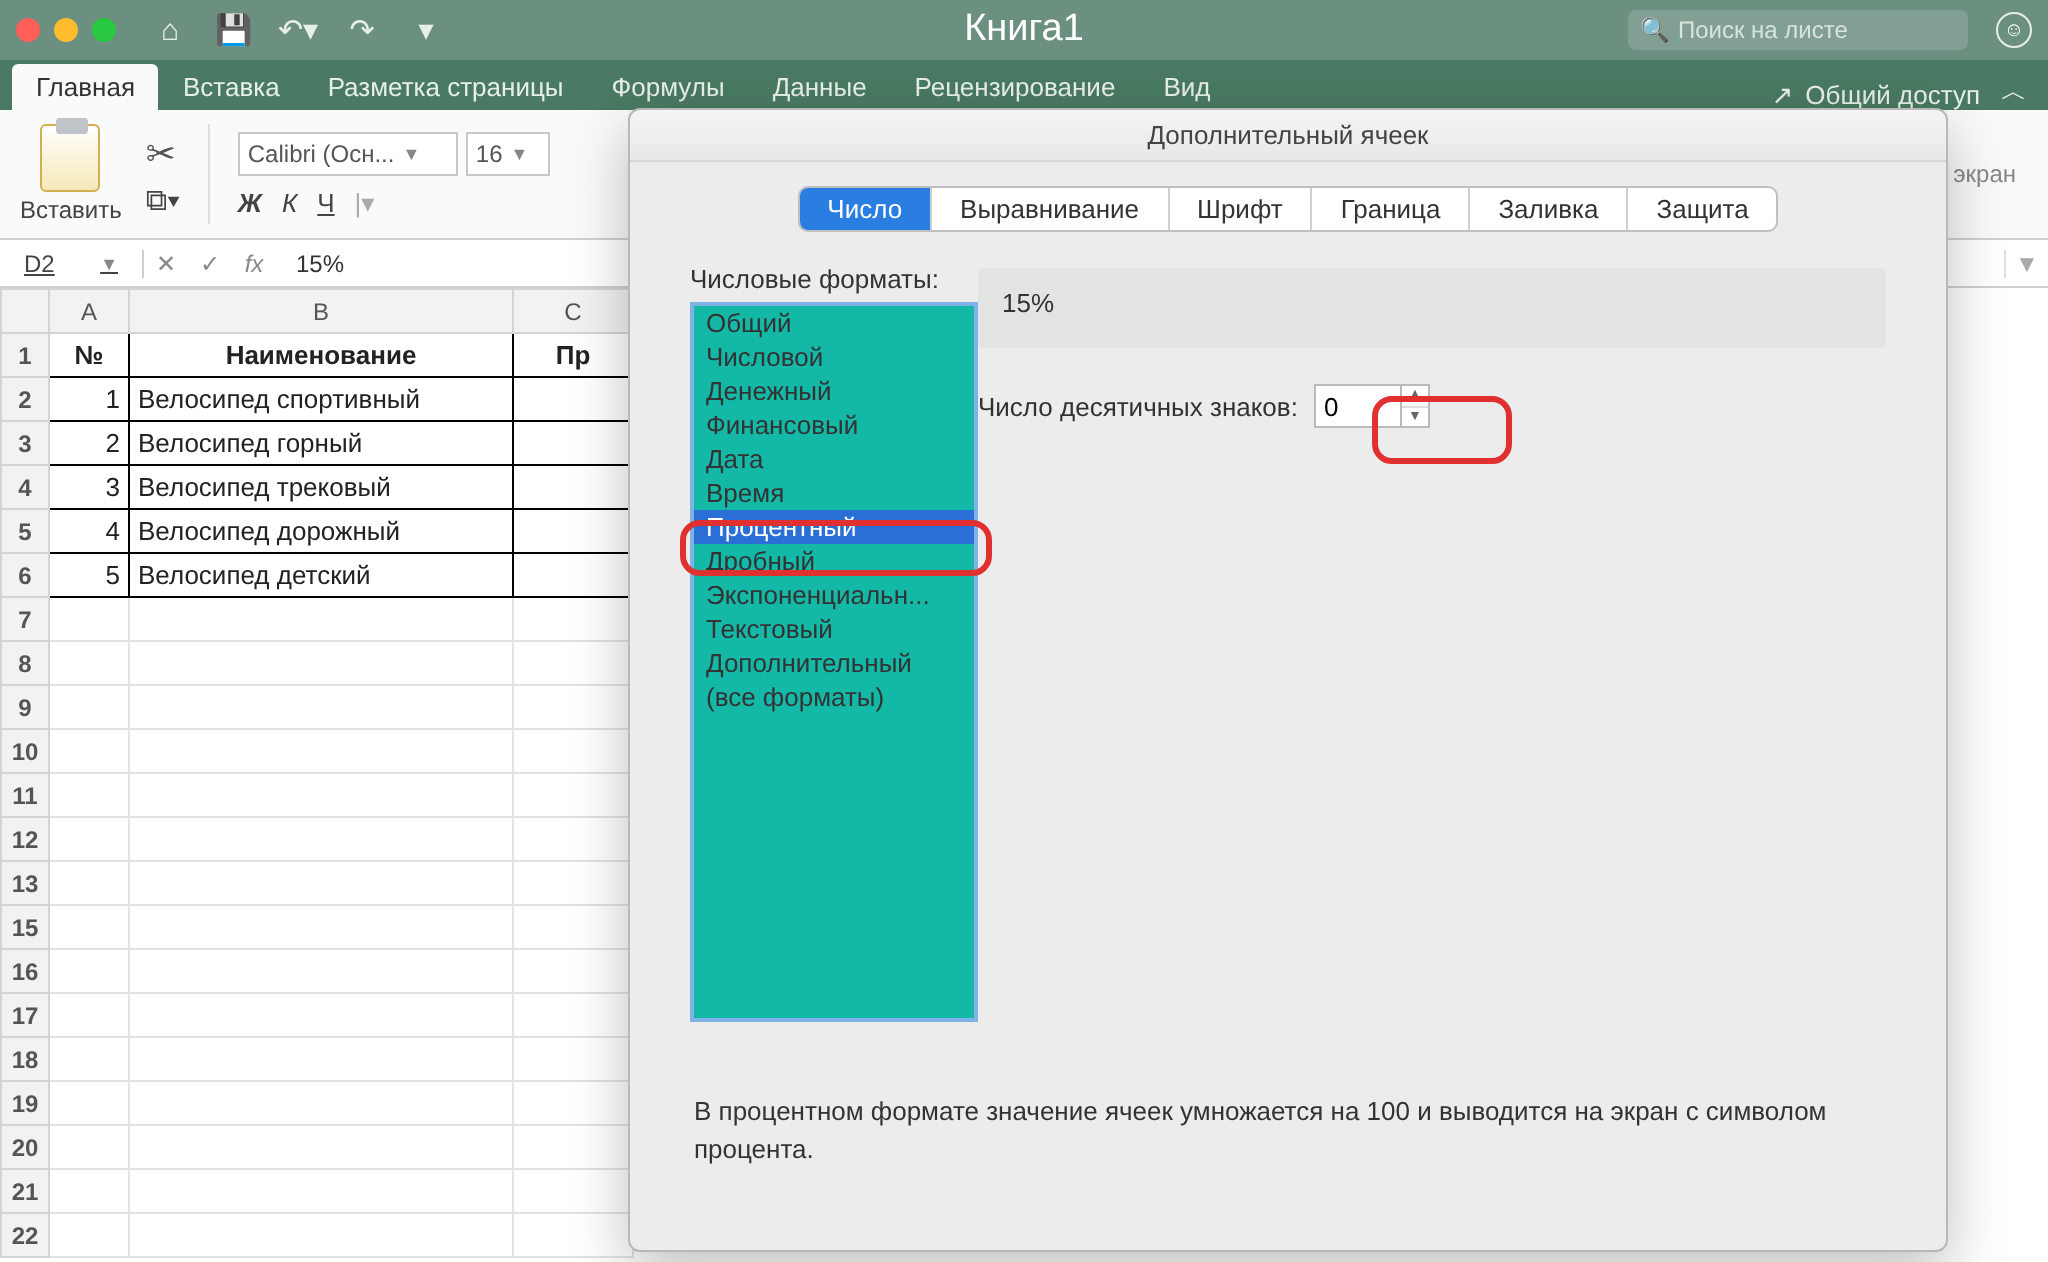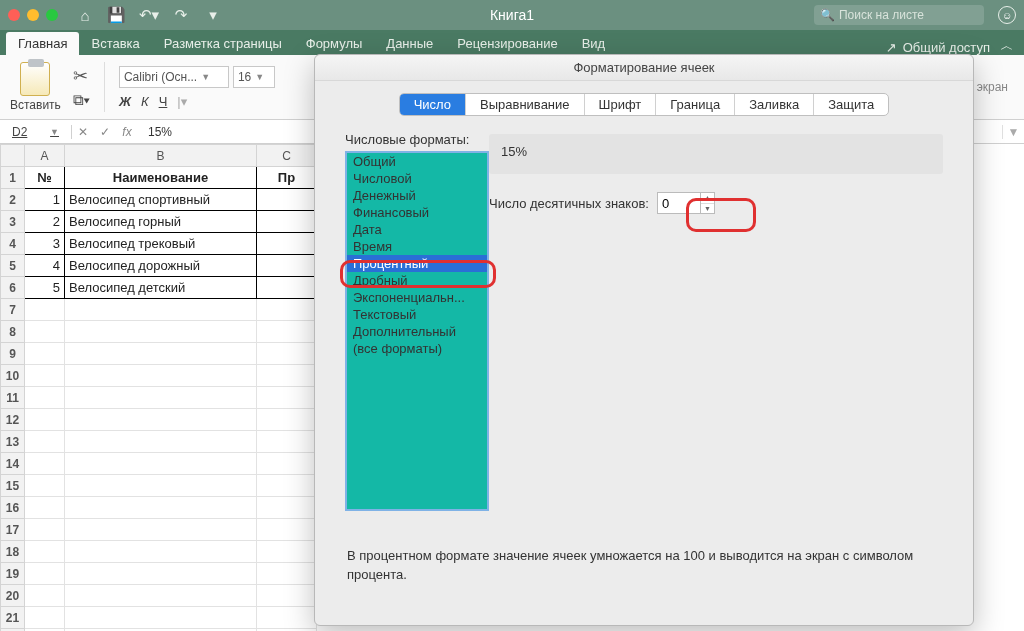--- a/index.html
+++ b/index.html
@@ -12,7 +12,7 @@
   .tl.r { background: #ff5f57; } .tl.y { background: #ffbd2e; } .tl.g { background: #28c940; }
   .tb-icons { display: flex; gap: 14px; align-items: center; }
   .tb-ic { width: 18px; height: 18px; display: flex; align-items: center; justify-content: center; font-size: 15px; color: #e8efe9; cursor: pointer; }
-  .tb-title { position: absolute; left: 50%; transform: translateX(-50%); font-size: 14px; color: #fff; }
+  .tb-title { position: absolute; left: 50%; transform: translateX(-50%); font-size: 19px; color: #fff; }
   .tb-search { margin-left: auto; background: rgba(255,255,255,.15); border-radius: 4px; height: 20px; width: 170px; display: flex; align-items: center; padding: 0 6px; color: #d8e3db; font-size: 12px; gap: 4px; }
   .tb-smile { margin-left: 14px; width: 18px; height: 18px; border: 1.5px solid #e8efe9; border-radius: 50%; display: flex; align-items: center; justify-content: center; font-size: 10px; }
 

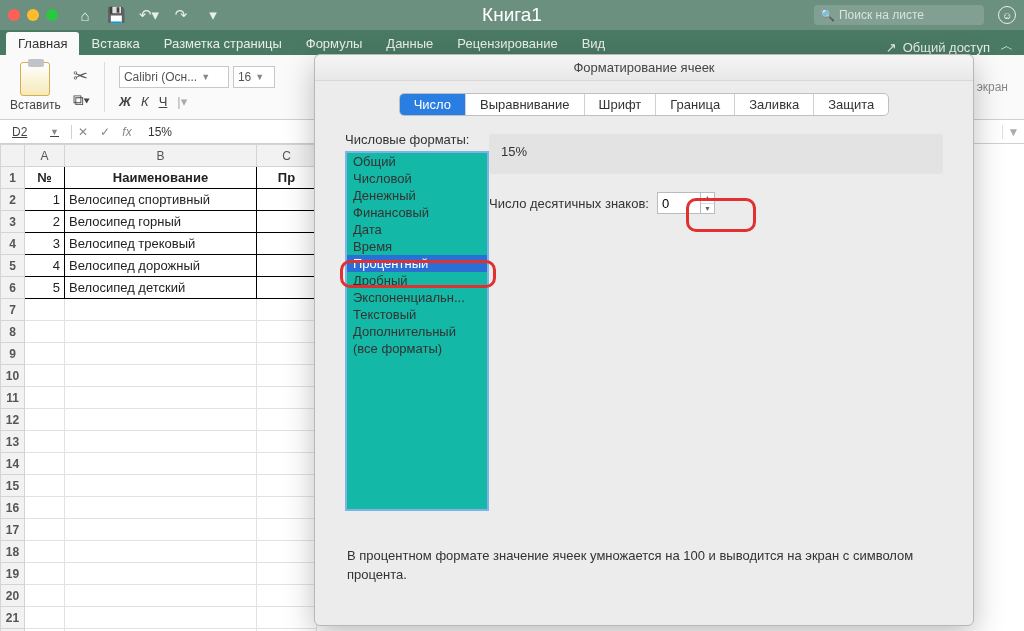--- a/index.html
+++ b/index.html
@@ -314,7 +314,7 @@
 </div>
 
 <div class="dialog">
-  <div class="dlg-title">Форматирование ячеек</div>
+  <div class="dlg-title">Дополнительный ячеек</div>
   <div class="dlg-tabs">
     <div class="seg">
       <div class="seg-btn active">Число</div>

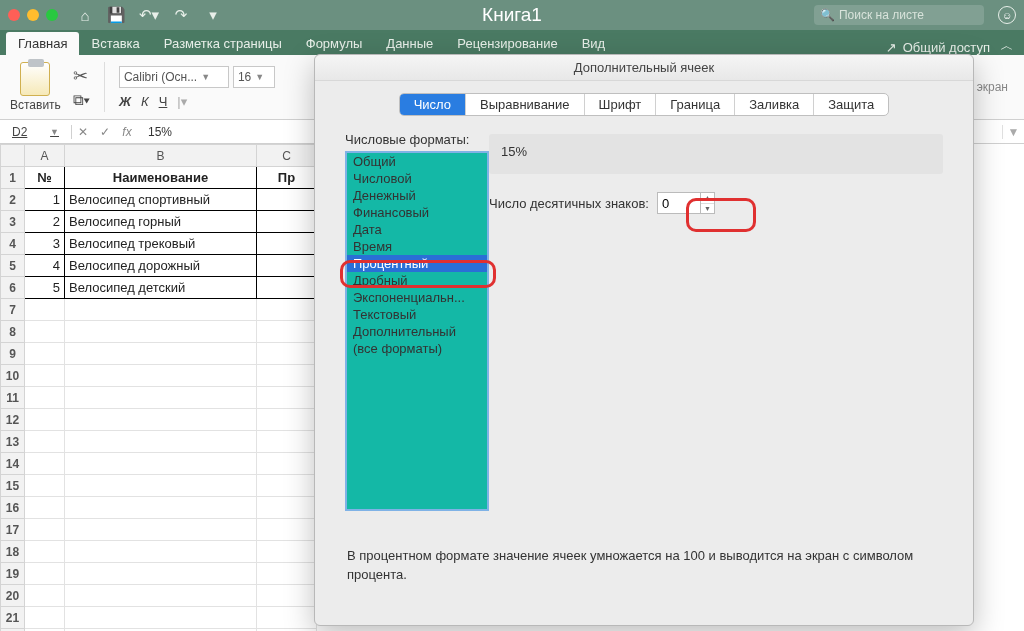--- a/index.html
+++ b/index.html
@@ -251,12 +251,6 @@
         </tr>
         <tr class="empty">
           <th class="rowh">13</th>
-          <td class="colA"></td>
-          <td class="colB"></td>
-          <td class="colC"></td>
-        </tr>
-        <tr class="empty">
-          <th class="rowh">14</th>
           <td class="colA"></td>
           <td class="colB"></td>
           <td class="colC"></td>

